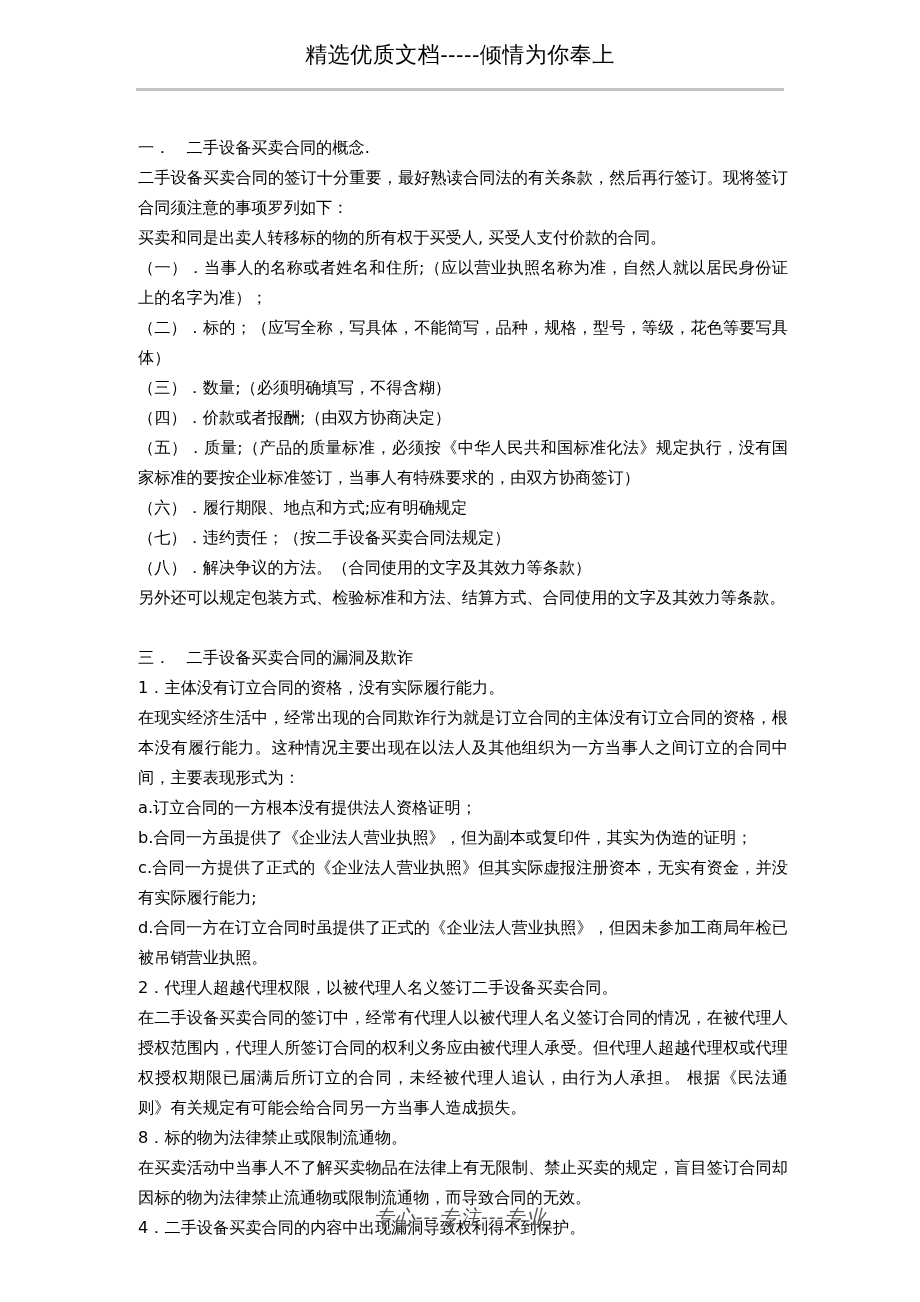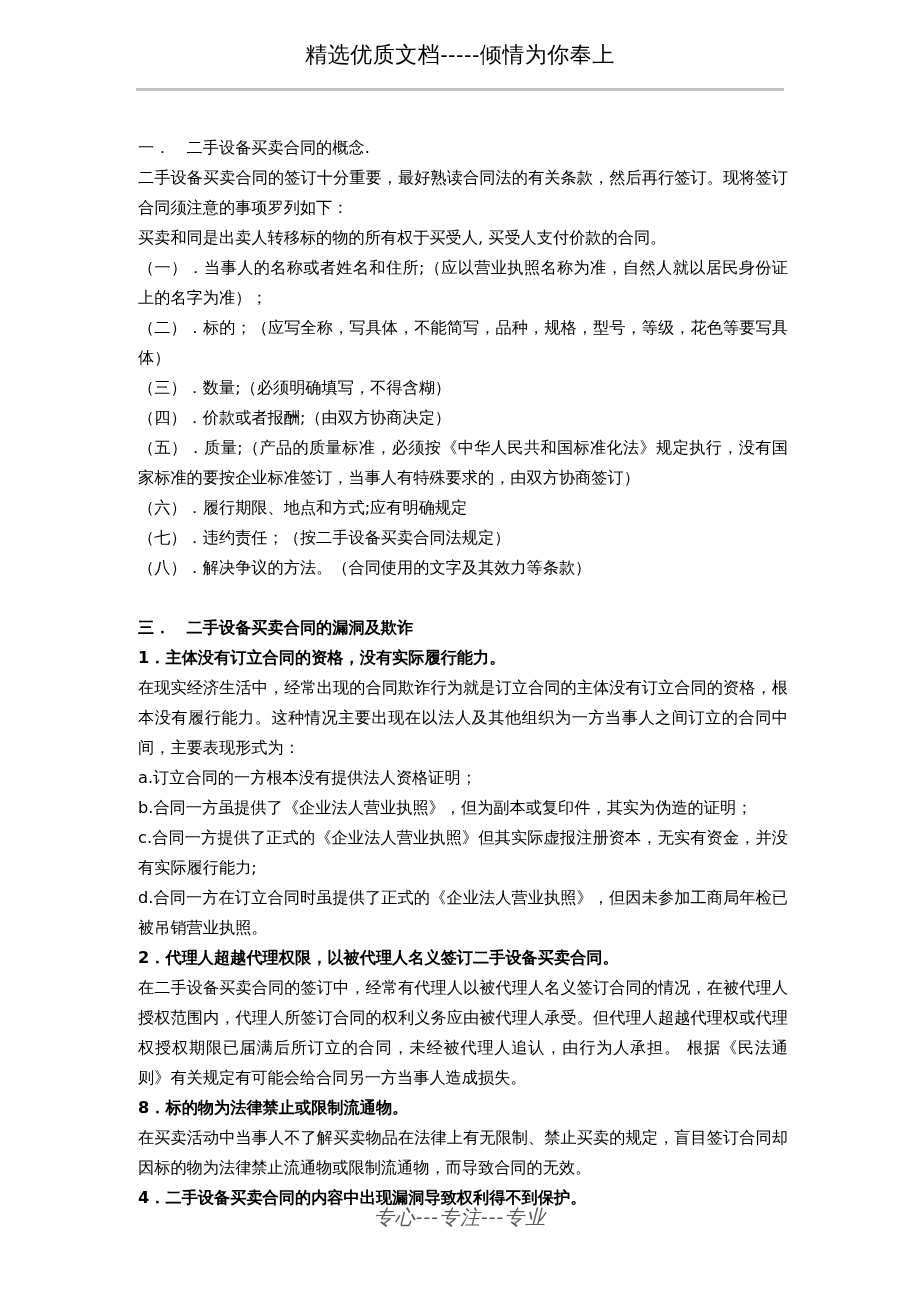--- a/index.html
+++ b/index.html
@@ -114,6 +114,7 @@
       <div class="line">（六）．履行期限、地点和方式;应有明确规定</div>
       <div class="line">（七）．违约责任；（按二手设备买卖合同法规定）</div>
       <div class="line">（八）．解决争议的方法。（合同使用的文字及其效力等条款）</div>
+      <div class="line">另外还可以规定包装方式、检验标准和方法、结算方式、合同使用的文字及其效力等条款。</div>
       <div class="line blank"></div>
       <div class="line bold">三．　二手设备买卖合同的漏洞及欺诈</div>
       <div class="line bold">1．主体没有订立合同的资格，没有实际履行能力。</div>

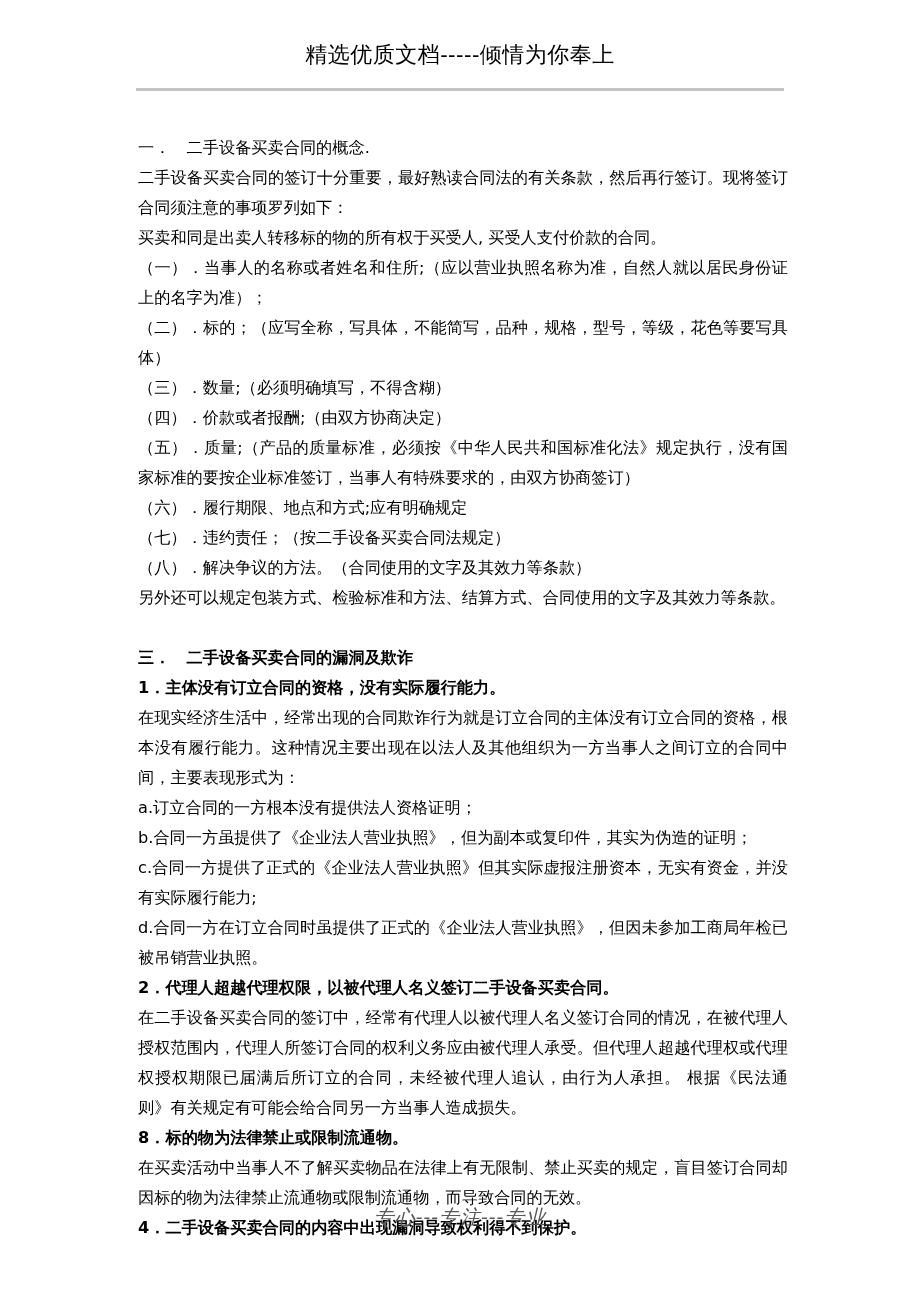--- a/index.html
+++ b/index.html
@@ -70,7 +70,7 @@
     height: 30px;
   }
   .line.bold {
-    font-weight: bold;
+    font-weight: normal;
   }
 
   

